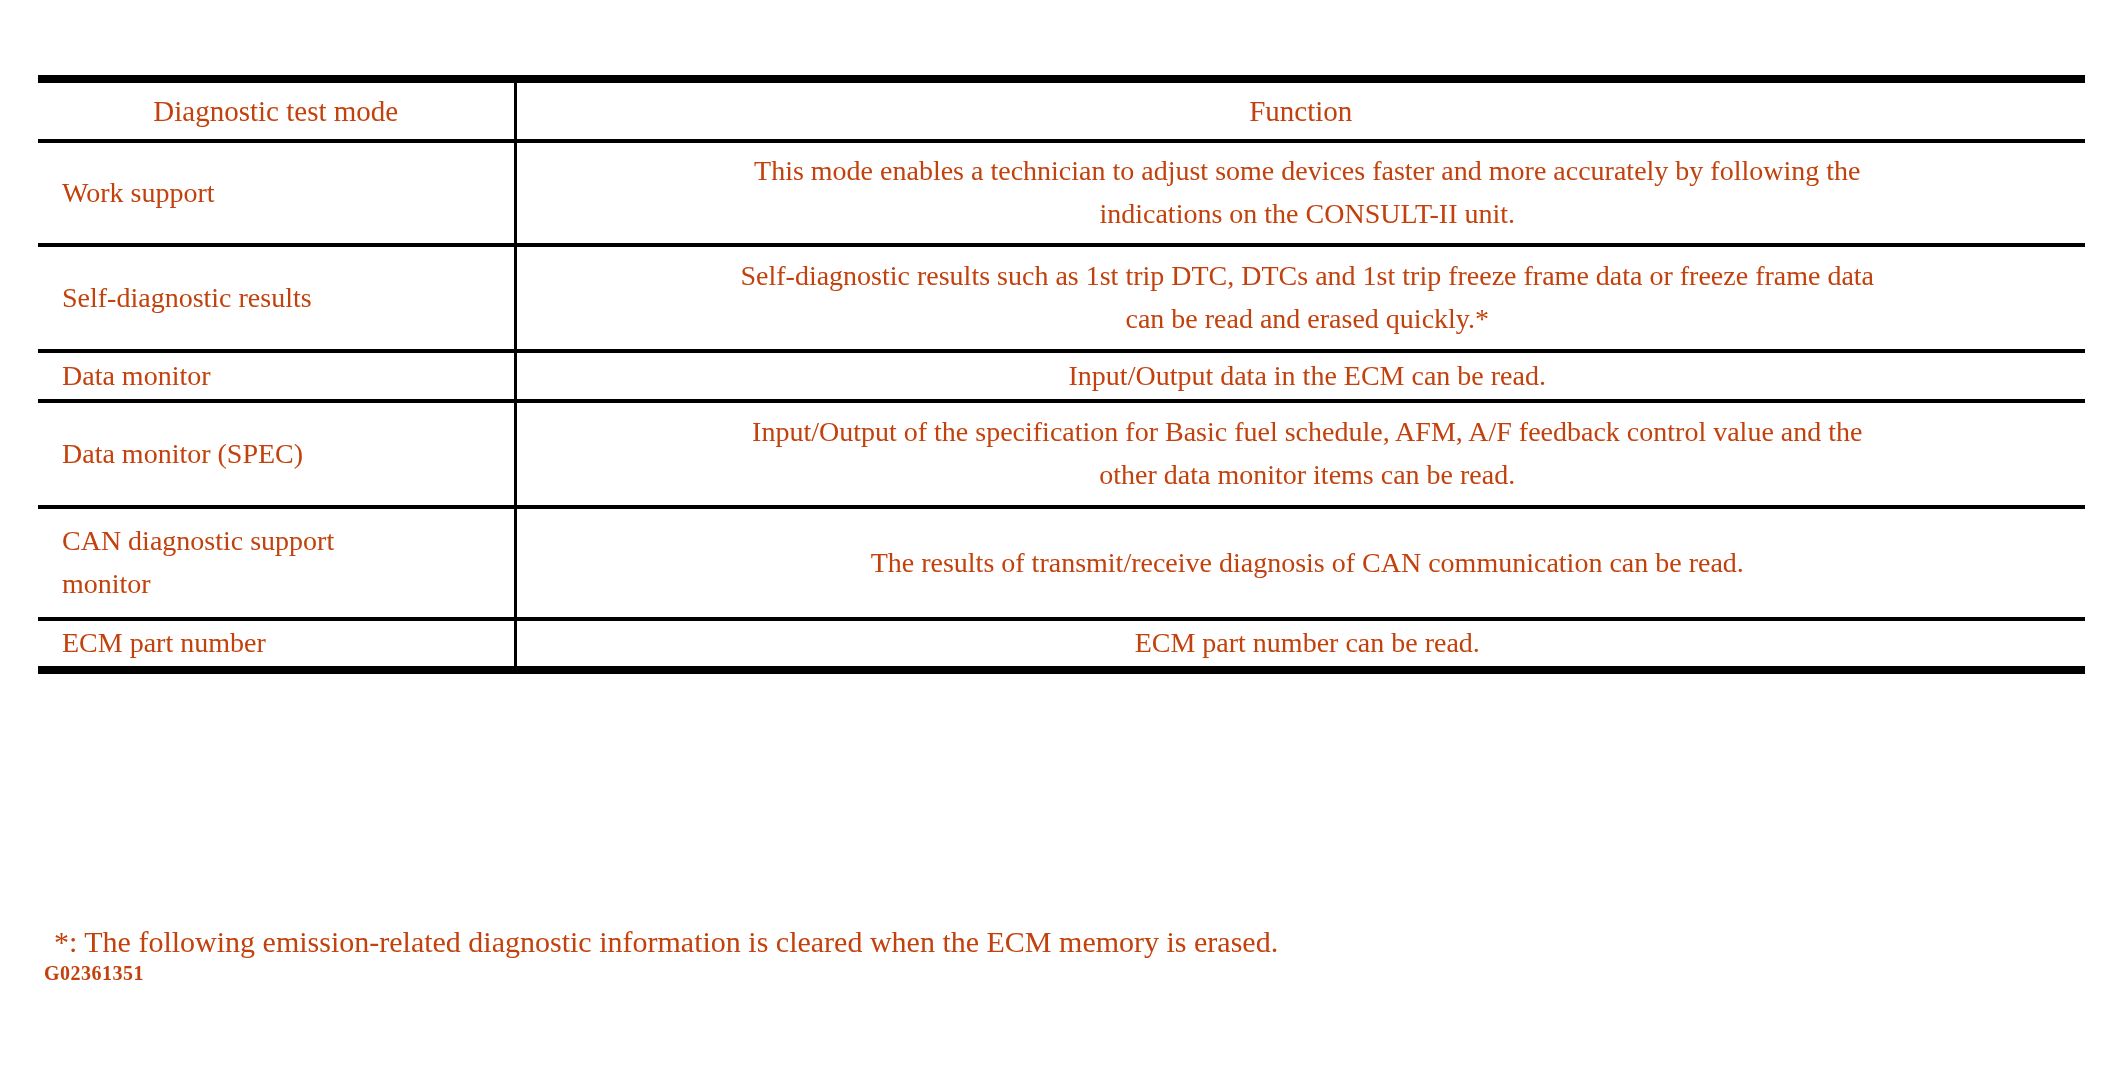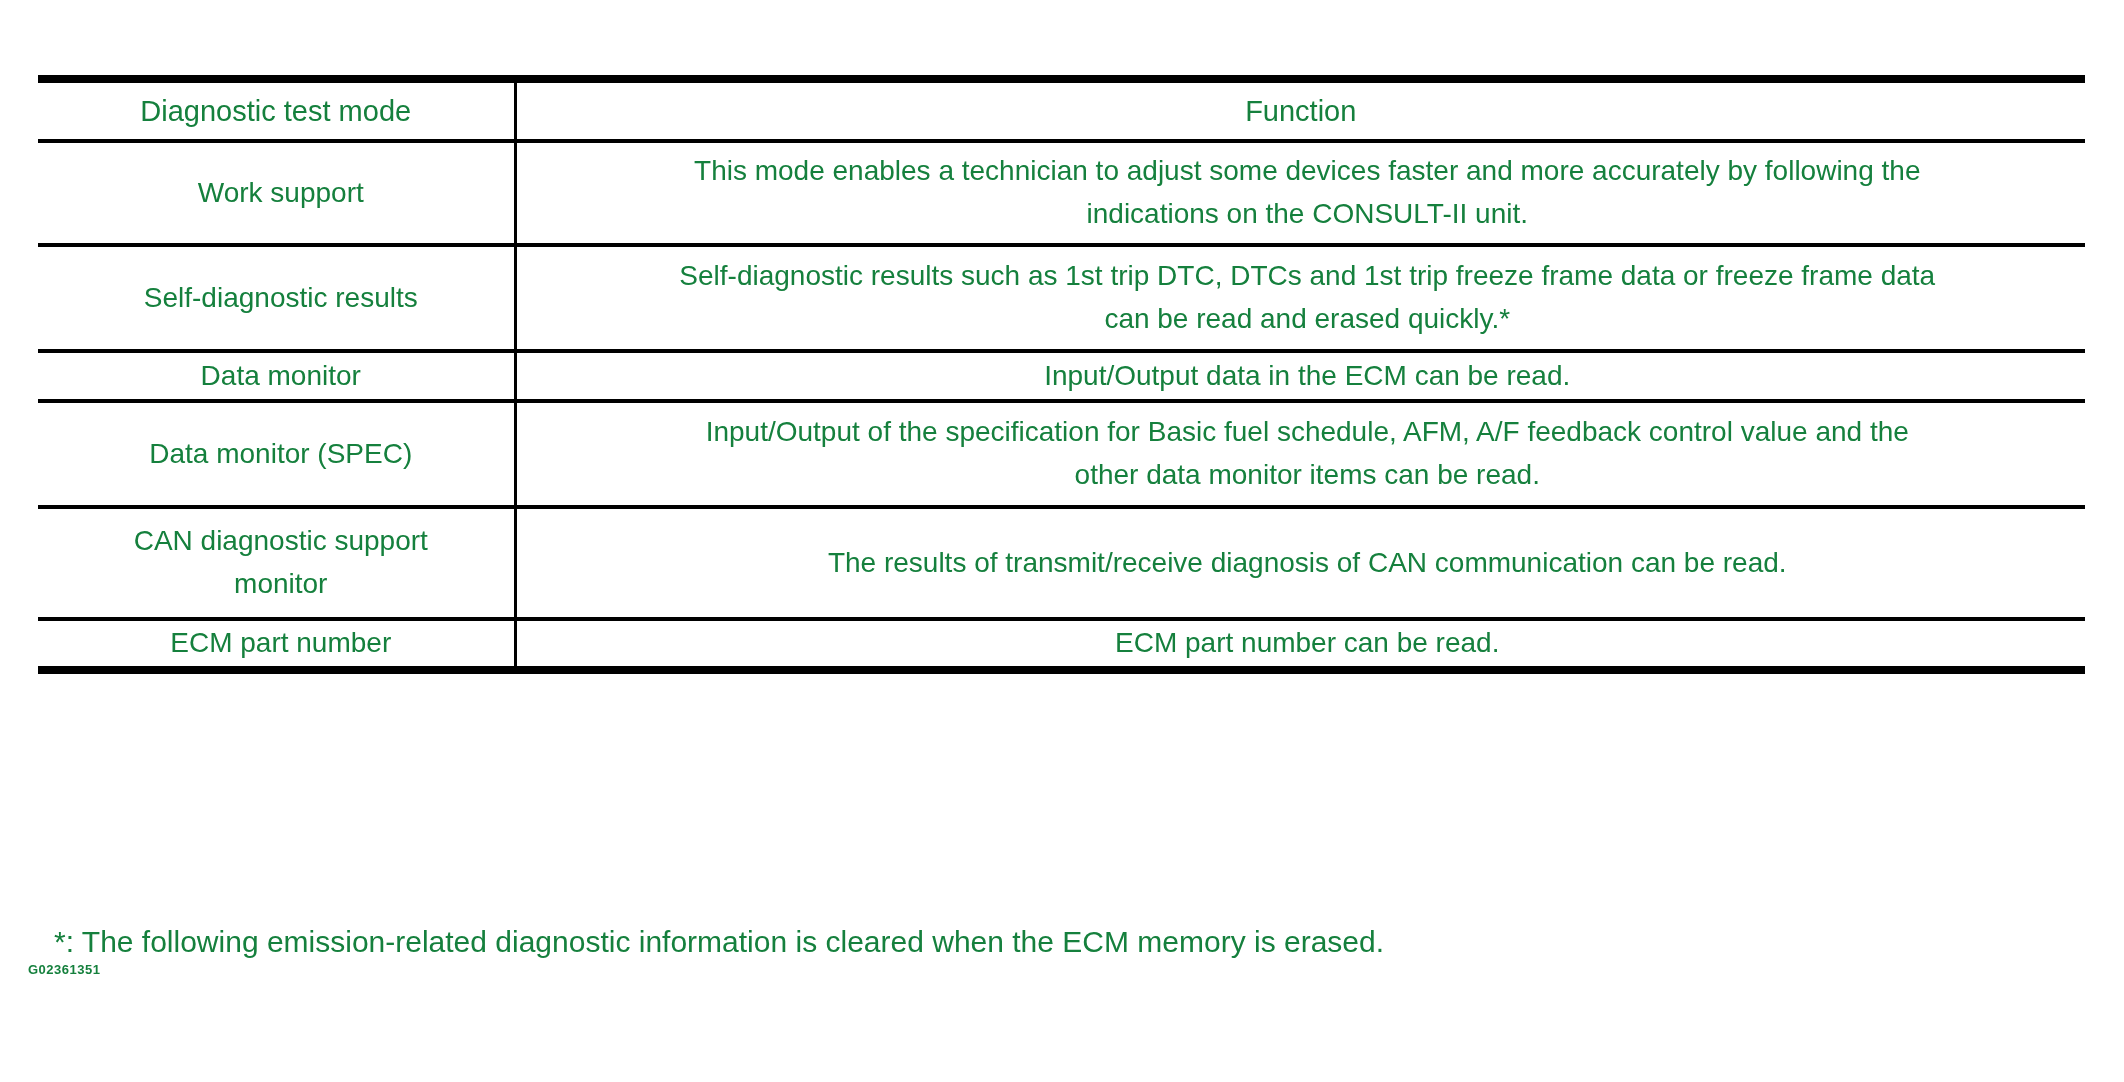--- a/index.html
+++ b/index.html
@@ -12,8 +12,8 @@
     width: 2124px;
     height: 1082px;
     background: #ffffff;
-    color: #15803d;
-    font-family: Liberation Sans, sans-serif;
+    color: #c2410c;
+    font-family: Liberation Serif, serif;
     overflow: hidden;
   }
   table.diag-table {

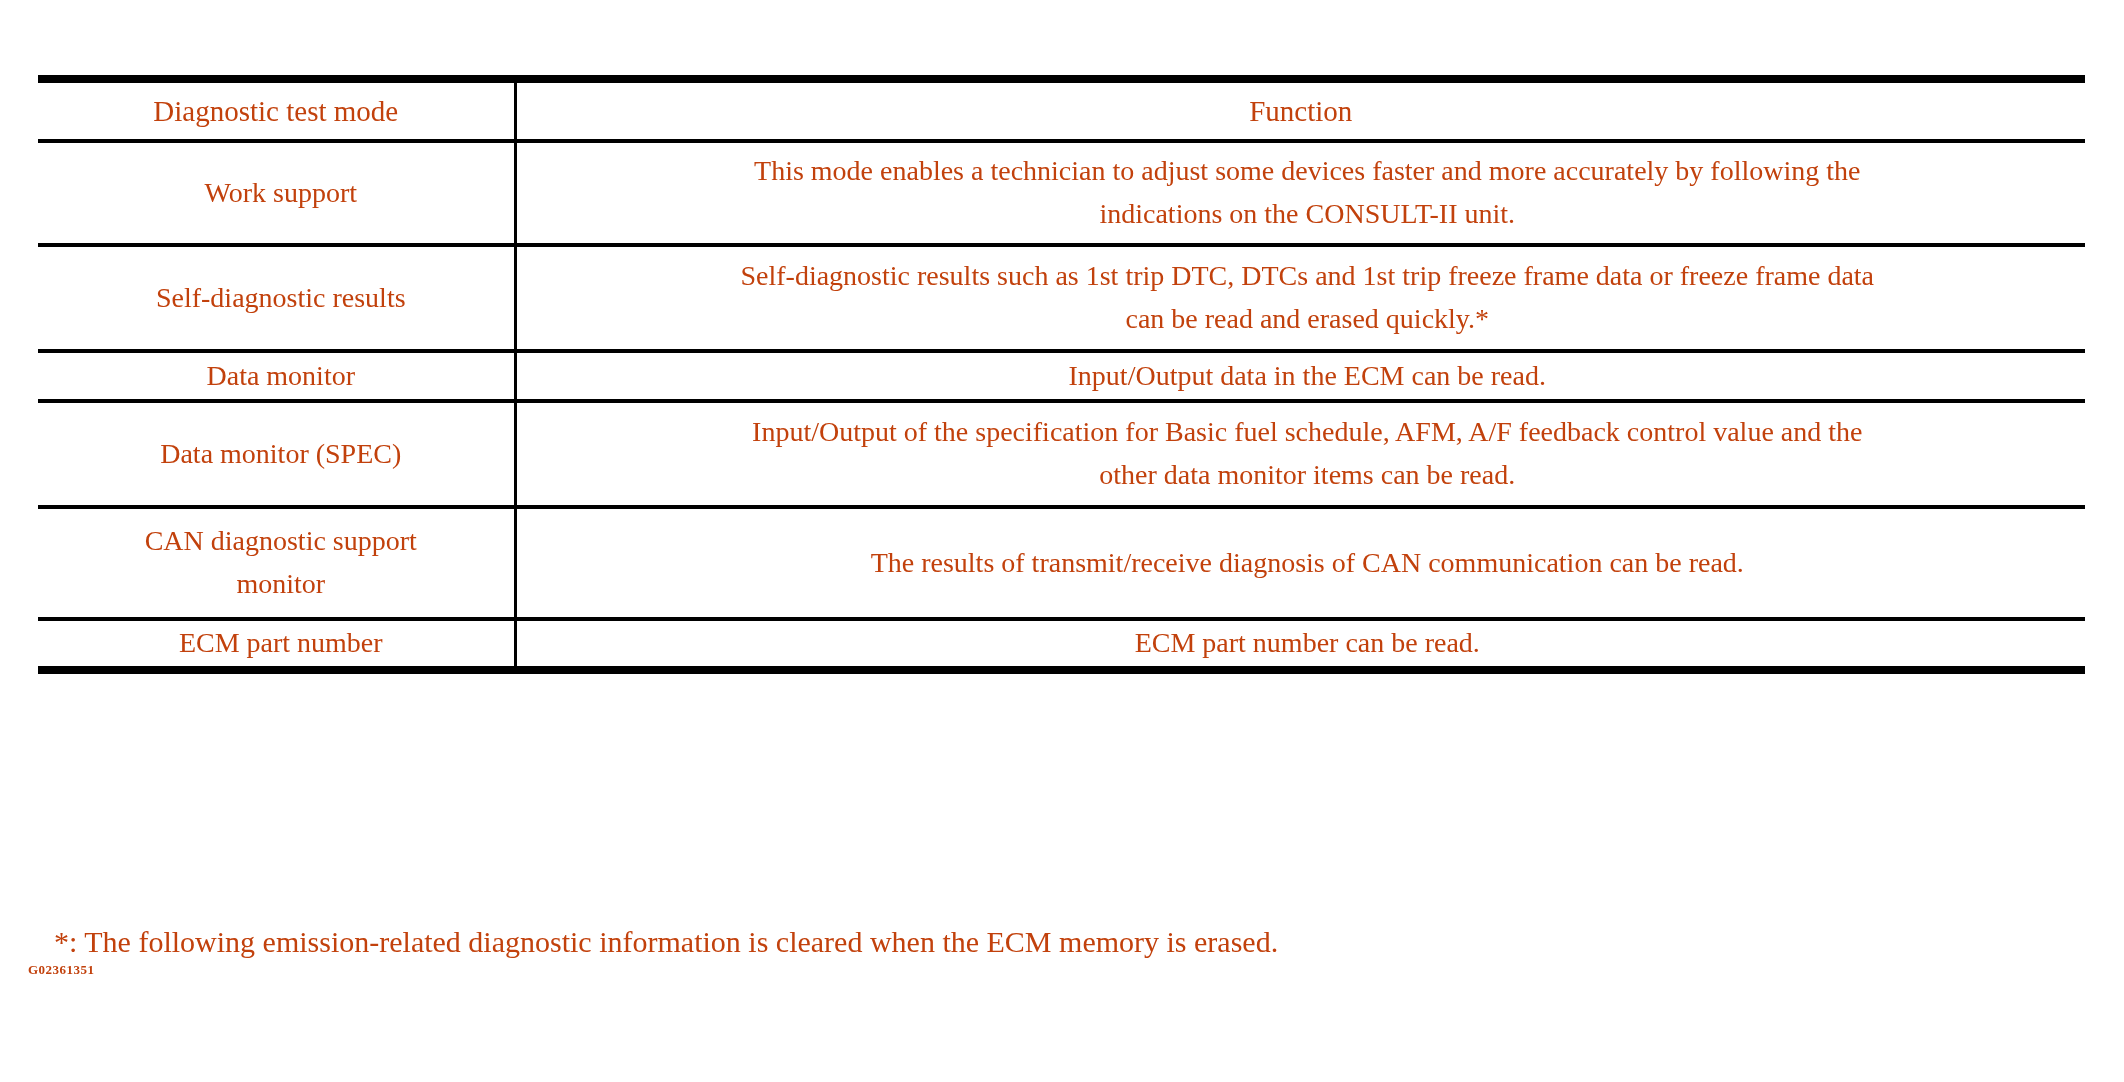--- a/index.html
+++ b/index.html
@@ -52,7 +52,7 @@
   }
   table.diag-table .mode-cell {
     padding: 0 14px 0 24px;
-    text-align: center;
+    text-align: left;
   }
   table.diag-table .func-cell {
     padding: 0 12px 0 25px;

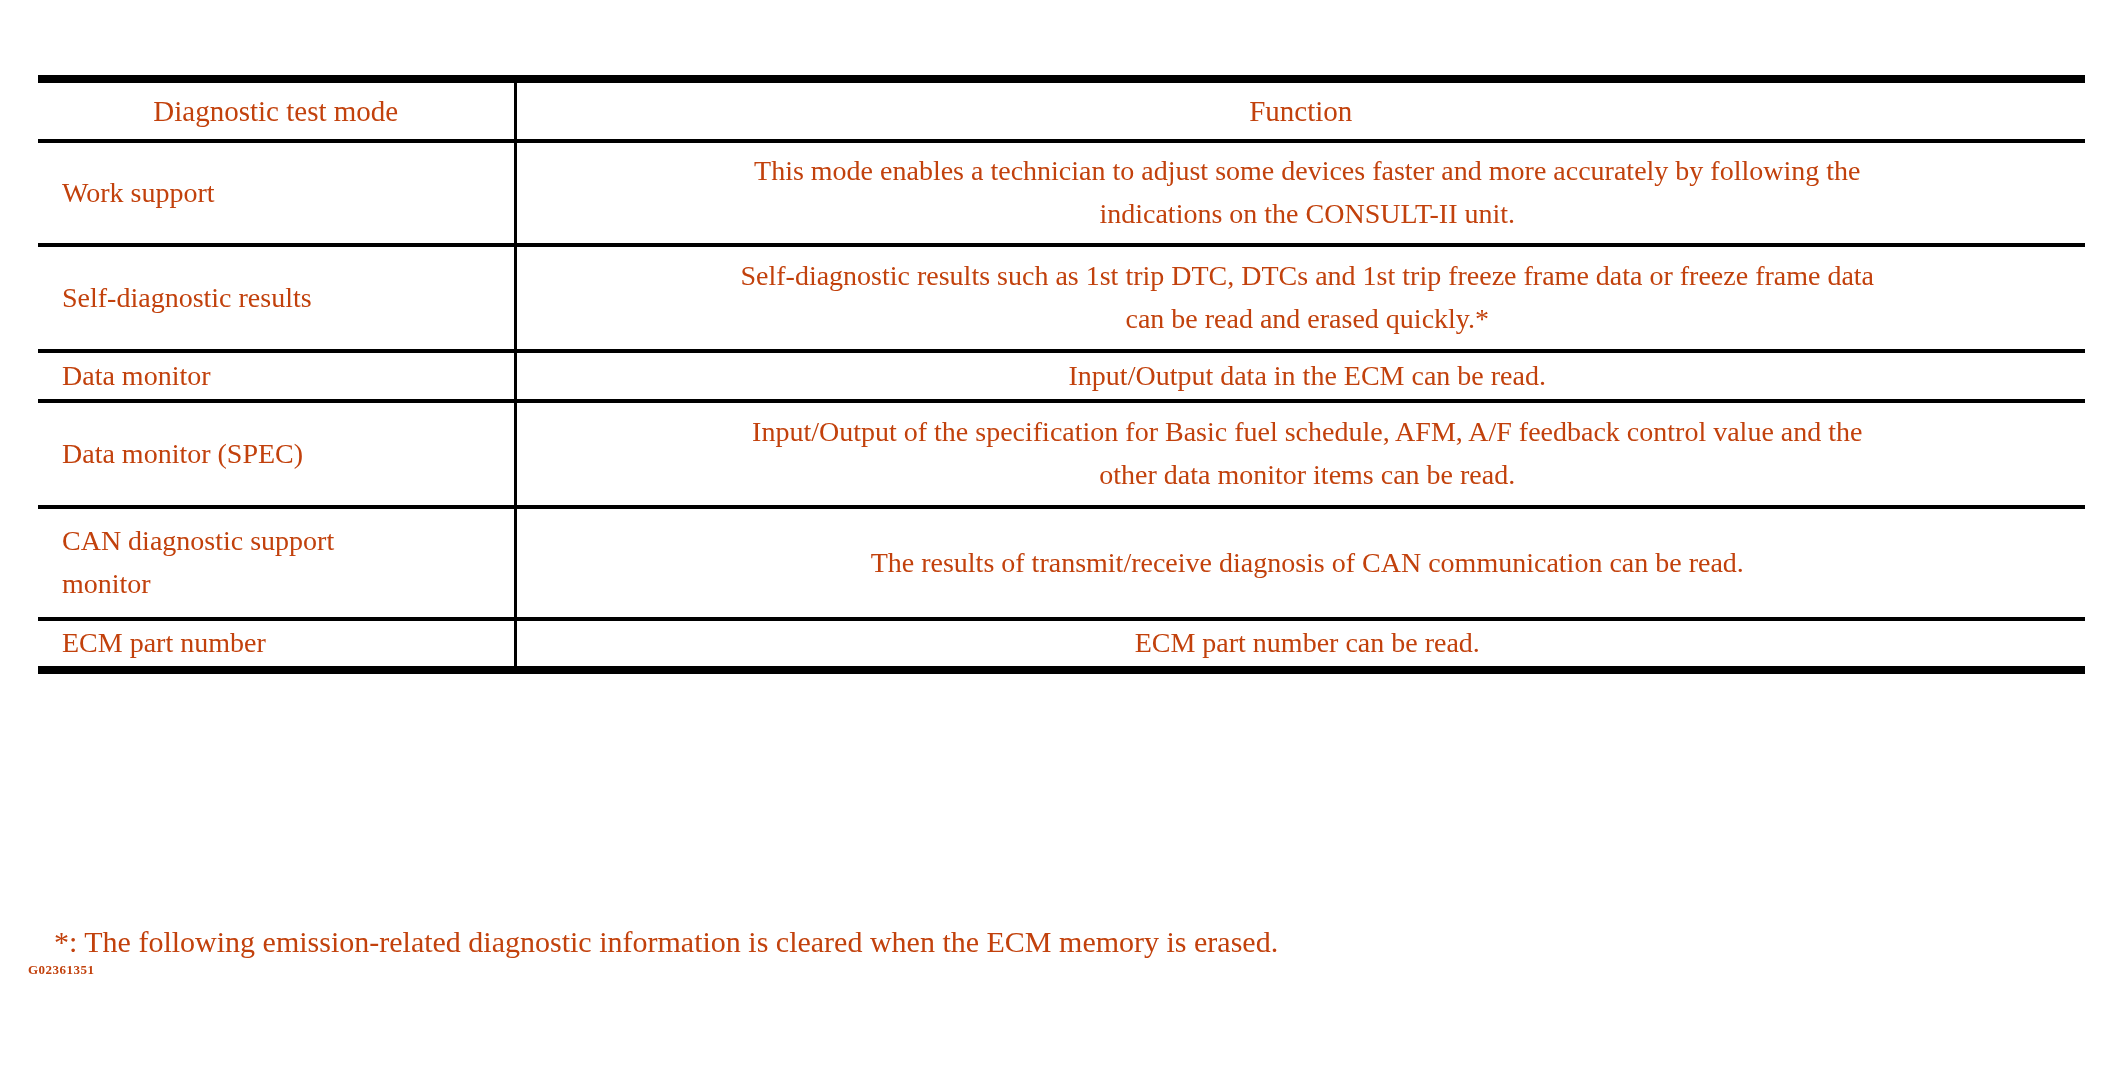--- a/index.html
+++ b/index.html
@@ -68,9 +68,9 @@
   }
   .figure-id {
     position: absolute;
-    left: 28px;
+    left: 44px;
     top: 962px;
-    font-size: 13px;
+    font-size: 20px;
     font-weight: bold;
     letter-spacing: 0.5px;
   }

